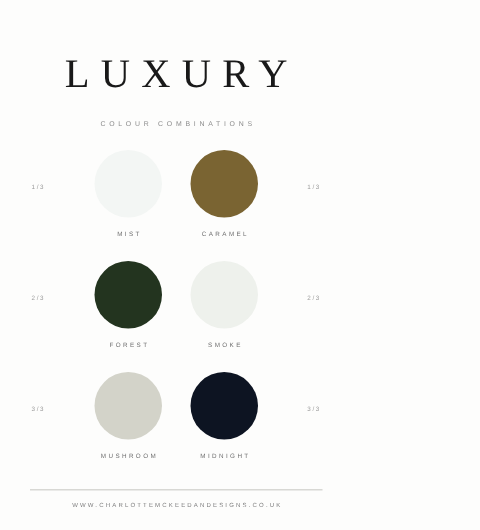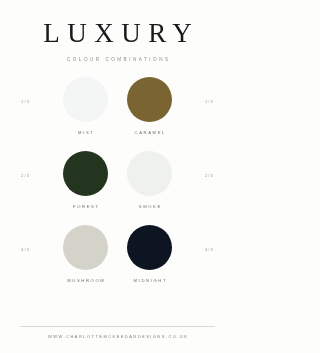--- a/index.html
+++ b/index.html
@@ -39,7 +39,7 @@
     letter-spacing: 7.5px;
     text-indent: 7.5px;
     color: #191919;
-    margin: 0;
+    margin: 16px;
     white-space: nowrap;
   }
   .subtitle {

